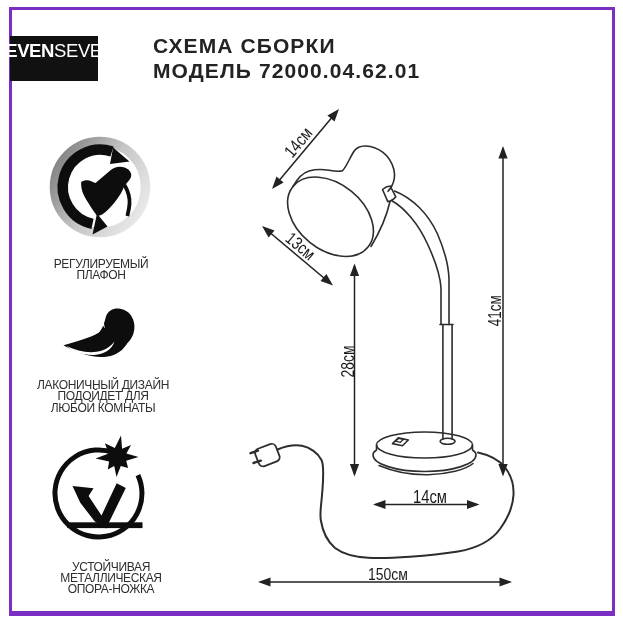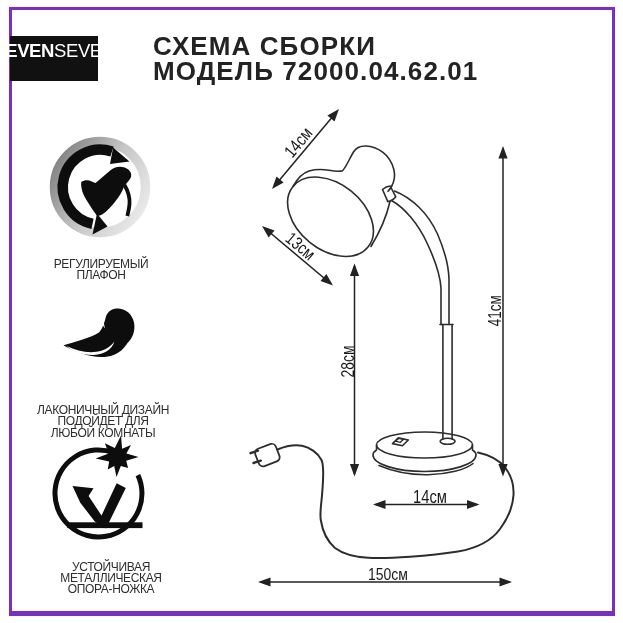--- a/index.html
+++ b/index.html
@@ -12,7 +12,7 @@
         font-size:18.5px;letter-spacing:-0.4px;padding-top:4px;}
   .logo b{font-weight:700;}
   .logo span{font-weight:400;}
-  .title{position:absolute;left:153px;top:34px;font-size:26px;font-weight:700;
+  .title{position:absolute;left:153px;top:34px;font-size:21px;font-weight:700;
          color:#232323;line-height:24.5px;letter-spacing:1.1px;}
   .cap{position:absolute;width:200px;text-align:center;font-size:12px;
        color:#2e2e2e;line-height:11.3px;letter-spacing:-0.35px;}

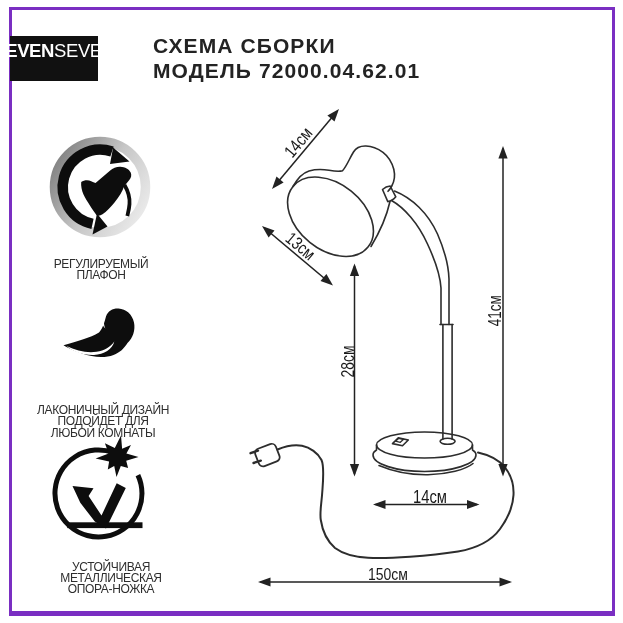--- a/index.html
+++ b/index.html
@@ -17,7 +17,7 @@
   .cap{position:absolute;width:200px;text-align:center;font-size:12px;
        color:#2e2e2e;line-height:11.3px;letter-spacing:-0.35px;}
   #cap1{left:1px;top:258.5px;}
-  #cap2{left:3px;top:405px;}
+  #cap2{left:3px;top:380px;}
   #cap3{left:11px;top:561.5px;}
   svg{position:absolute;left:0;top:0;}
 </style>

